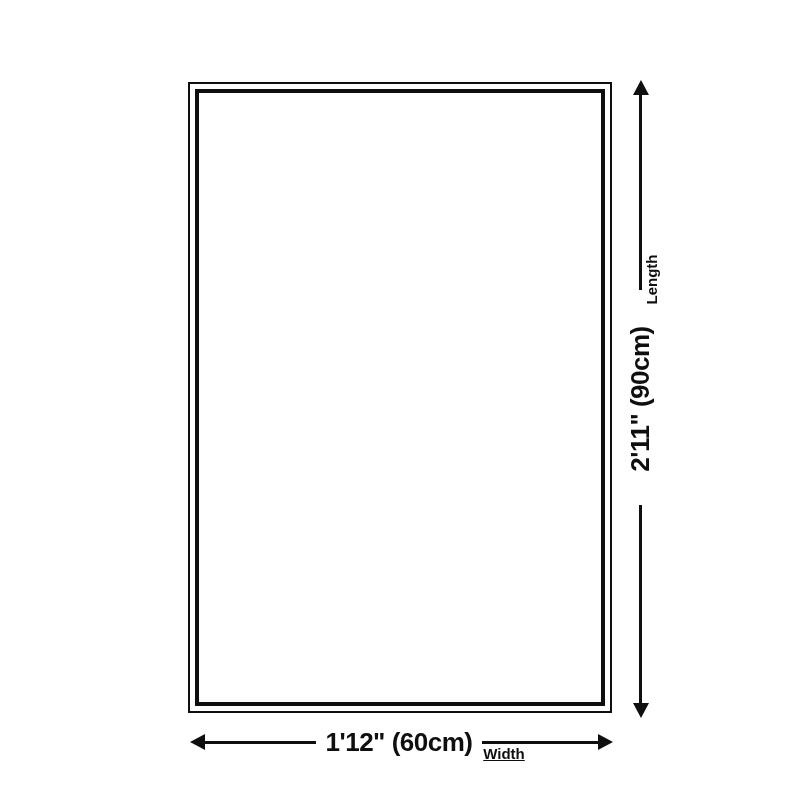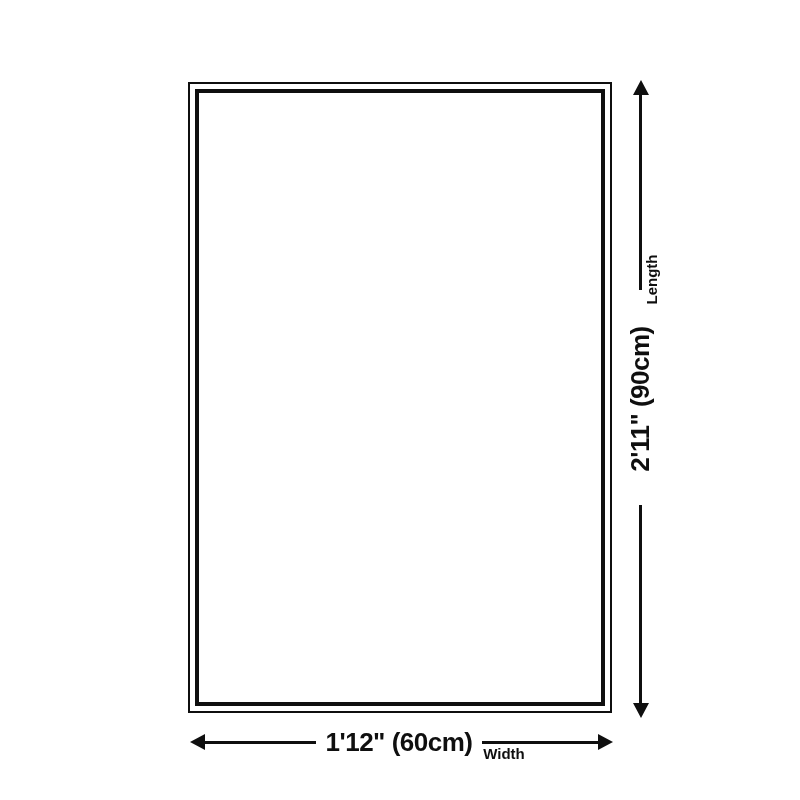--- a/index.html
+++ b/index.html
@@ -147,6 +147,7 @@
     left: 482px;
     top: 745px;
     width: 44px;
+    text-decoration: underline;
   }
 </style>
 </head>

